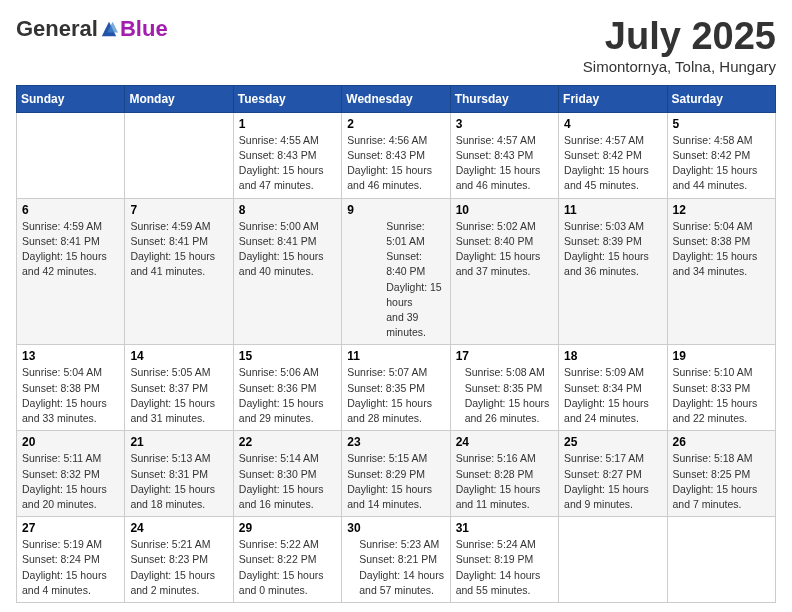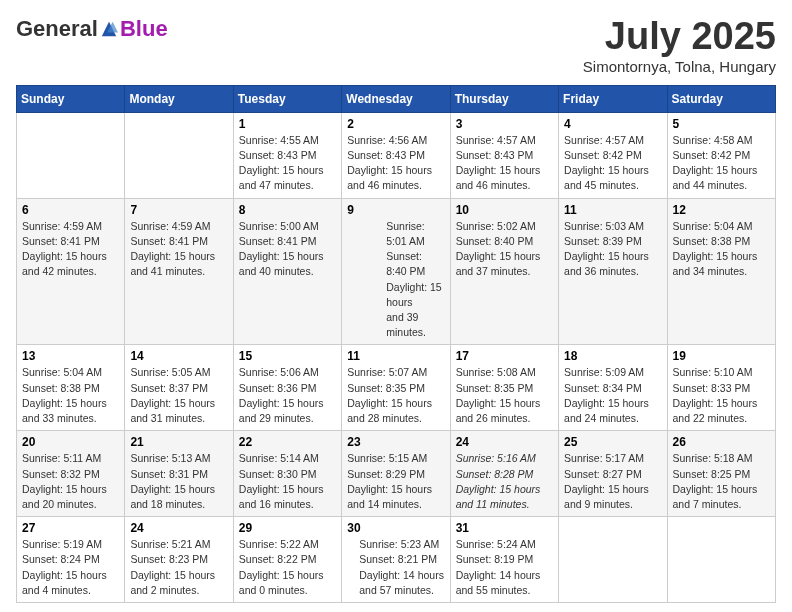--- a/index.html
+++ b/index.html
@@ -242,7 +242,7 @@
         </td>
         <td>
           <div class="day-num">17</div>
-          <div class="day-info" style="white-space: pre-line;">Sunrise: 5:08 AM
+          <div class="day-info" style="white-space: pre-line; margin-left: 9px;">Sunrise: 5:08 AM
 Sunset: 8:35 PM
 Daylight: 15 hours
 and 26 minutes.</div>

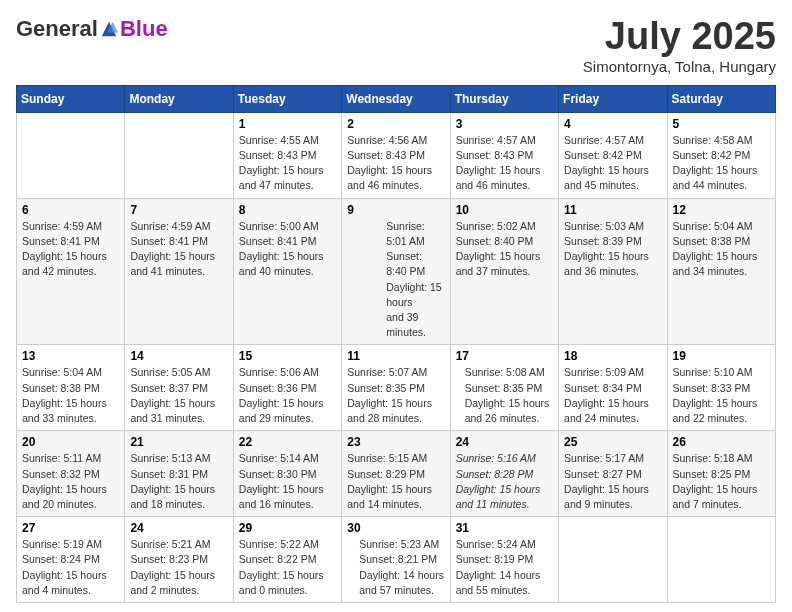--- a/index.html
+++ b/index.html
@@ -293,7 +293,7 @@
         </td>
         <td>
           <div class="day-num">24</div>
-          <div class="day-info" style="white-space: pre-line; font-style: italic;">Sunrise: 5:16 AM
+          <div class="day-info" style="white-space: pre-line;">Sunrise: 5:16 AM
 Sunset: 8:28 PM
 Daylight: 15 hours
 and 11 minutes.</div>

